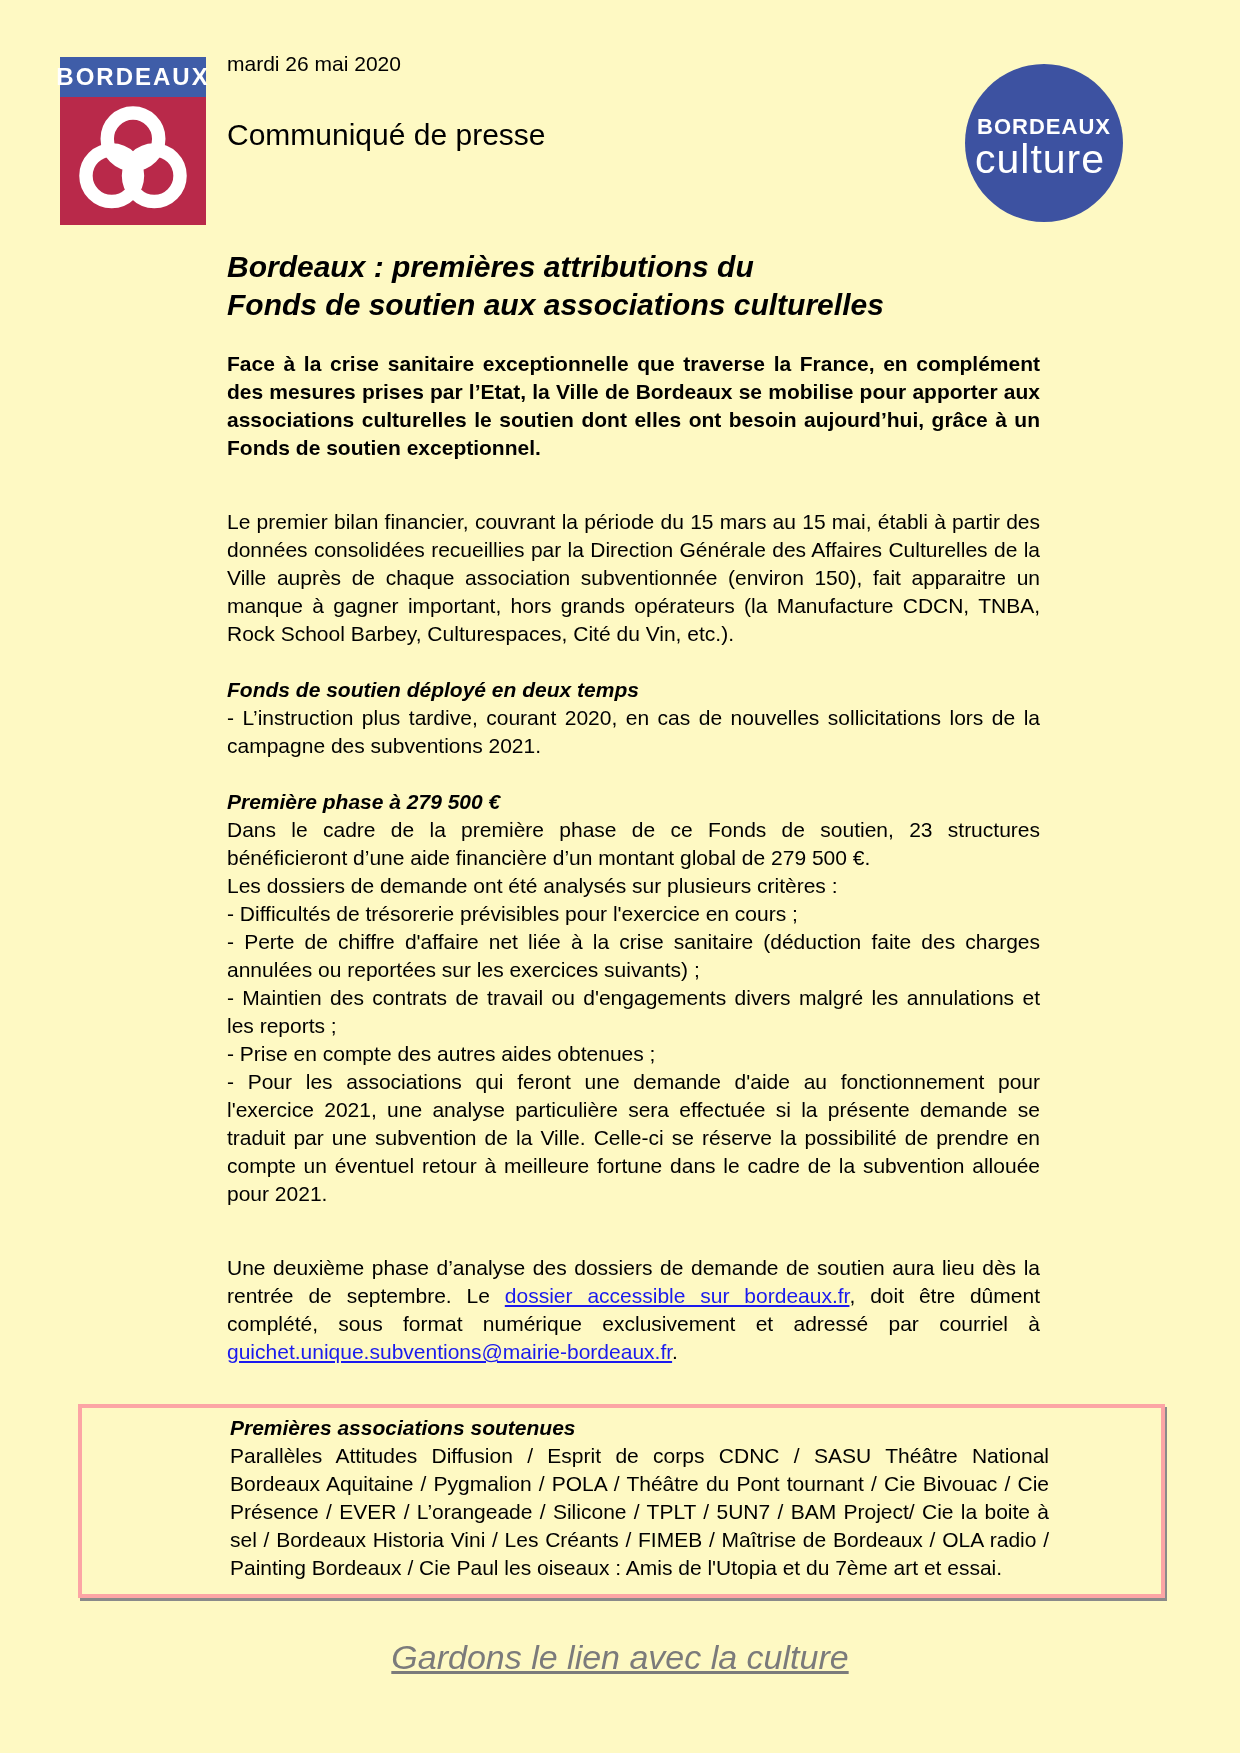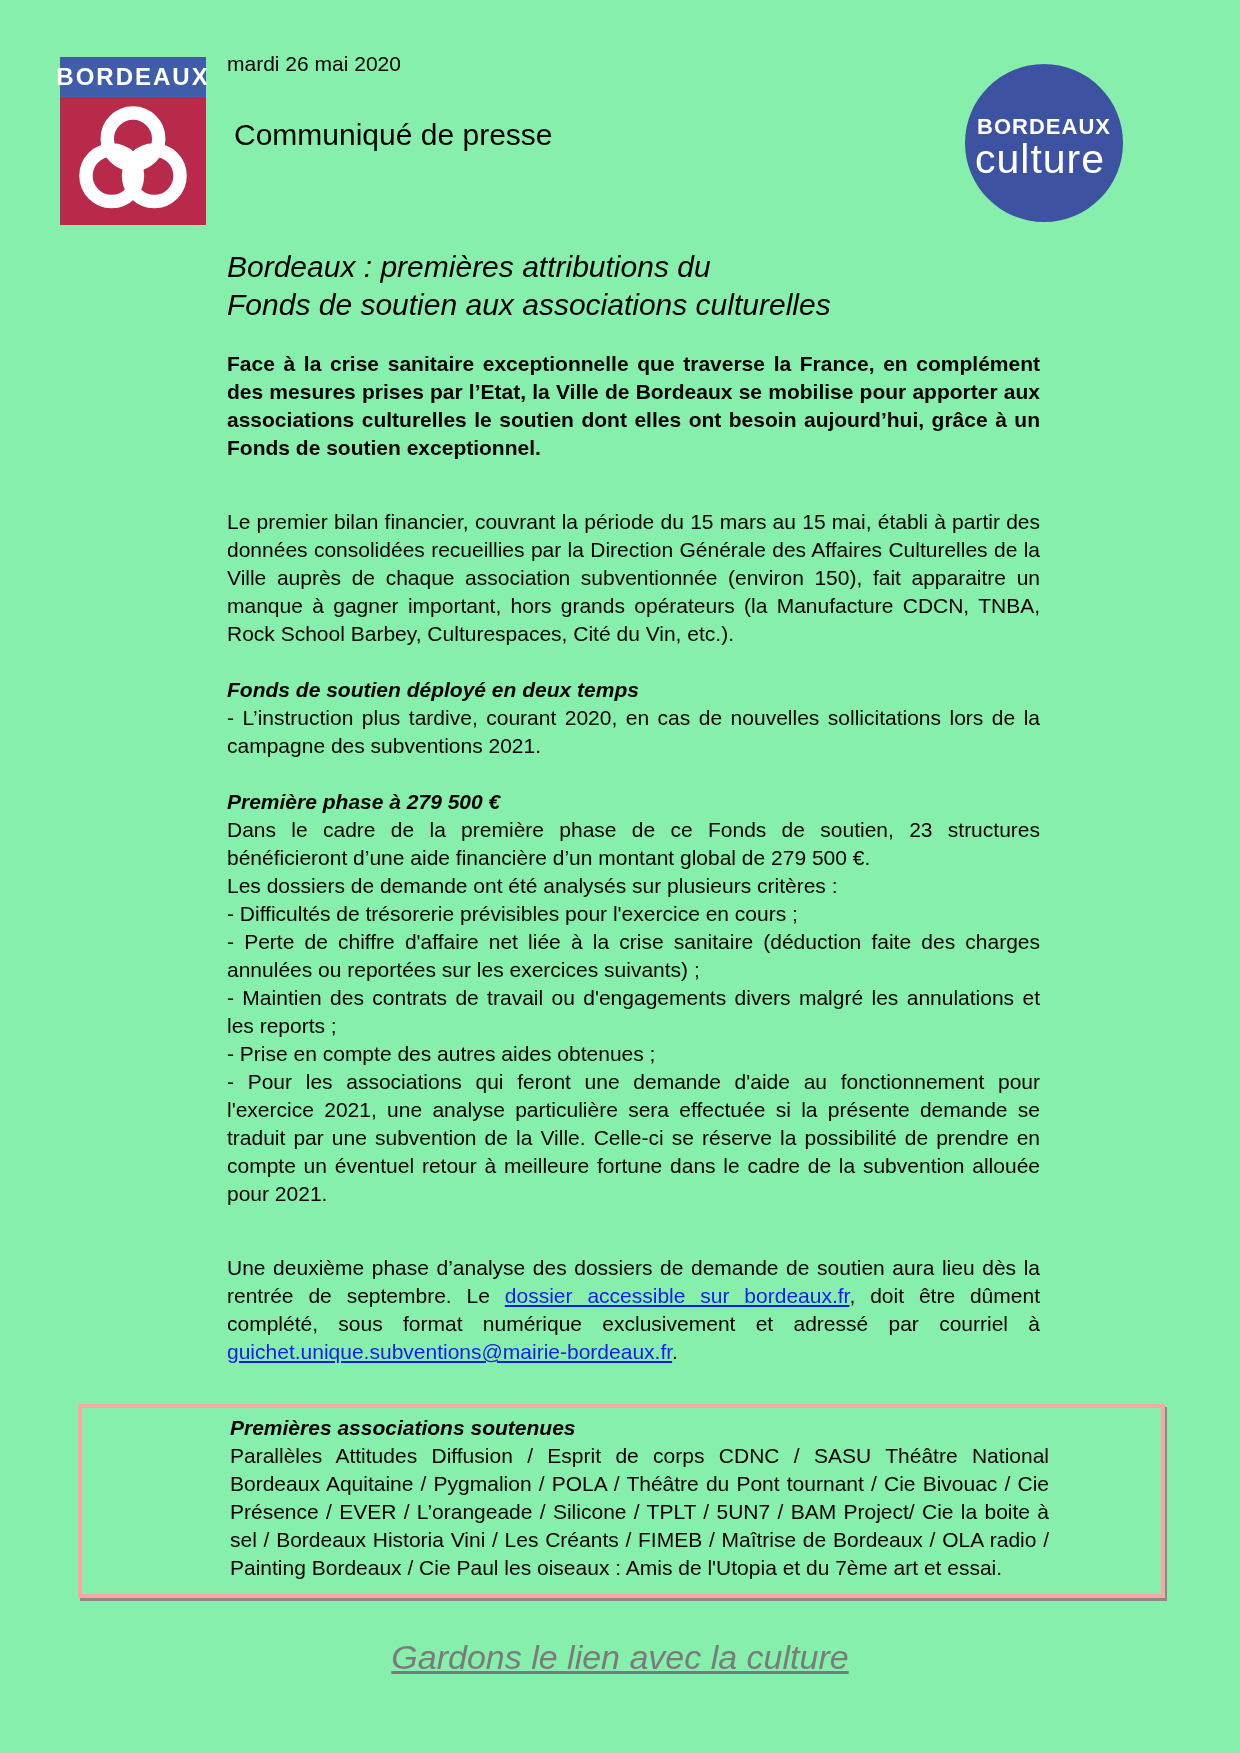--- a/index.html
+++ b/index.html
@@ -7,7 +7,7 @@
   .page {
     position:relative;
     width:1240px; height:1753px;
-    background:#86efac;
+    background:#fef9c3;
     font-family:"Liberation Sans", sans-serif;
     color:#000;
     overflow:hidden;

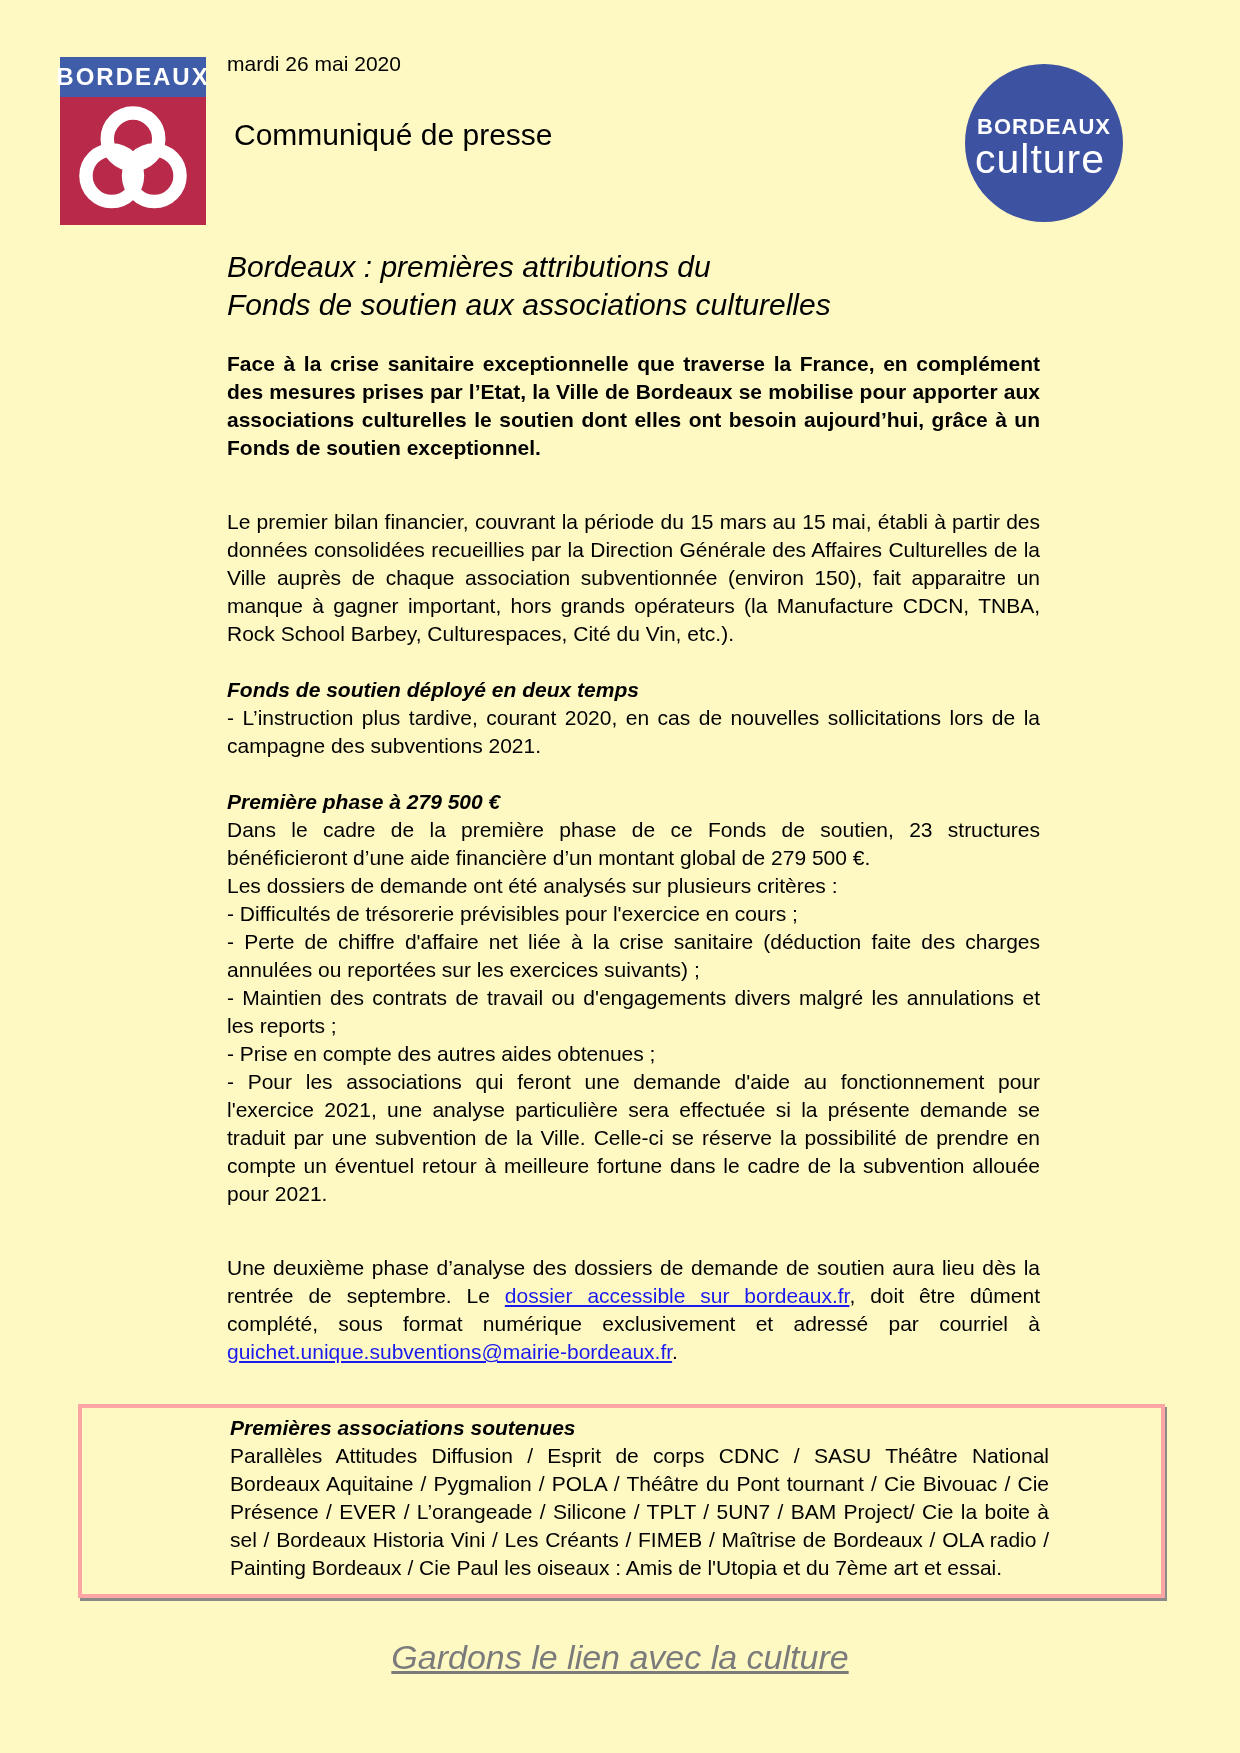--- a/index.html
+++ b/index.html
@@ -25,7 +25,7 @@
     background:#b9294a; display:flex; align-items:center; justify-content:center;
   }
   .press-date { position:absolute; left:227px; top:52px; font-size:21px; }
-  .doc-type  { position:absolute; left:234px; top:118px; font-size:30px; }
+  .doc-type  { position:absolute; left:227px; top:118px; font-size:30px; }
   .logo-culture {
     position:absolute; left:965px; top:64px; width:158px; height:158px;
     border-radius:50%; background:#3d52a1; overflow:hidden;

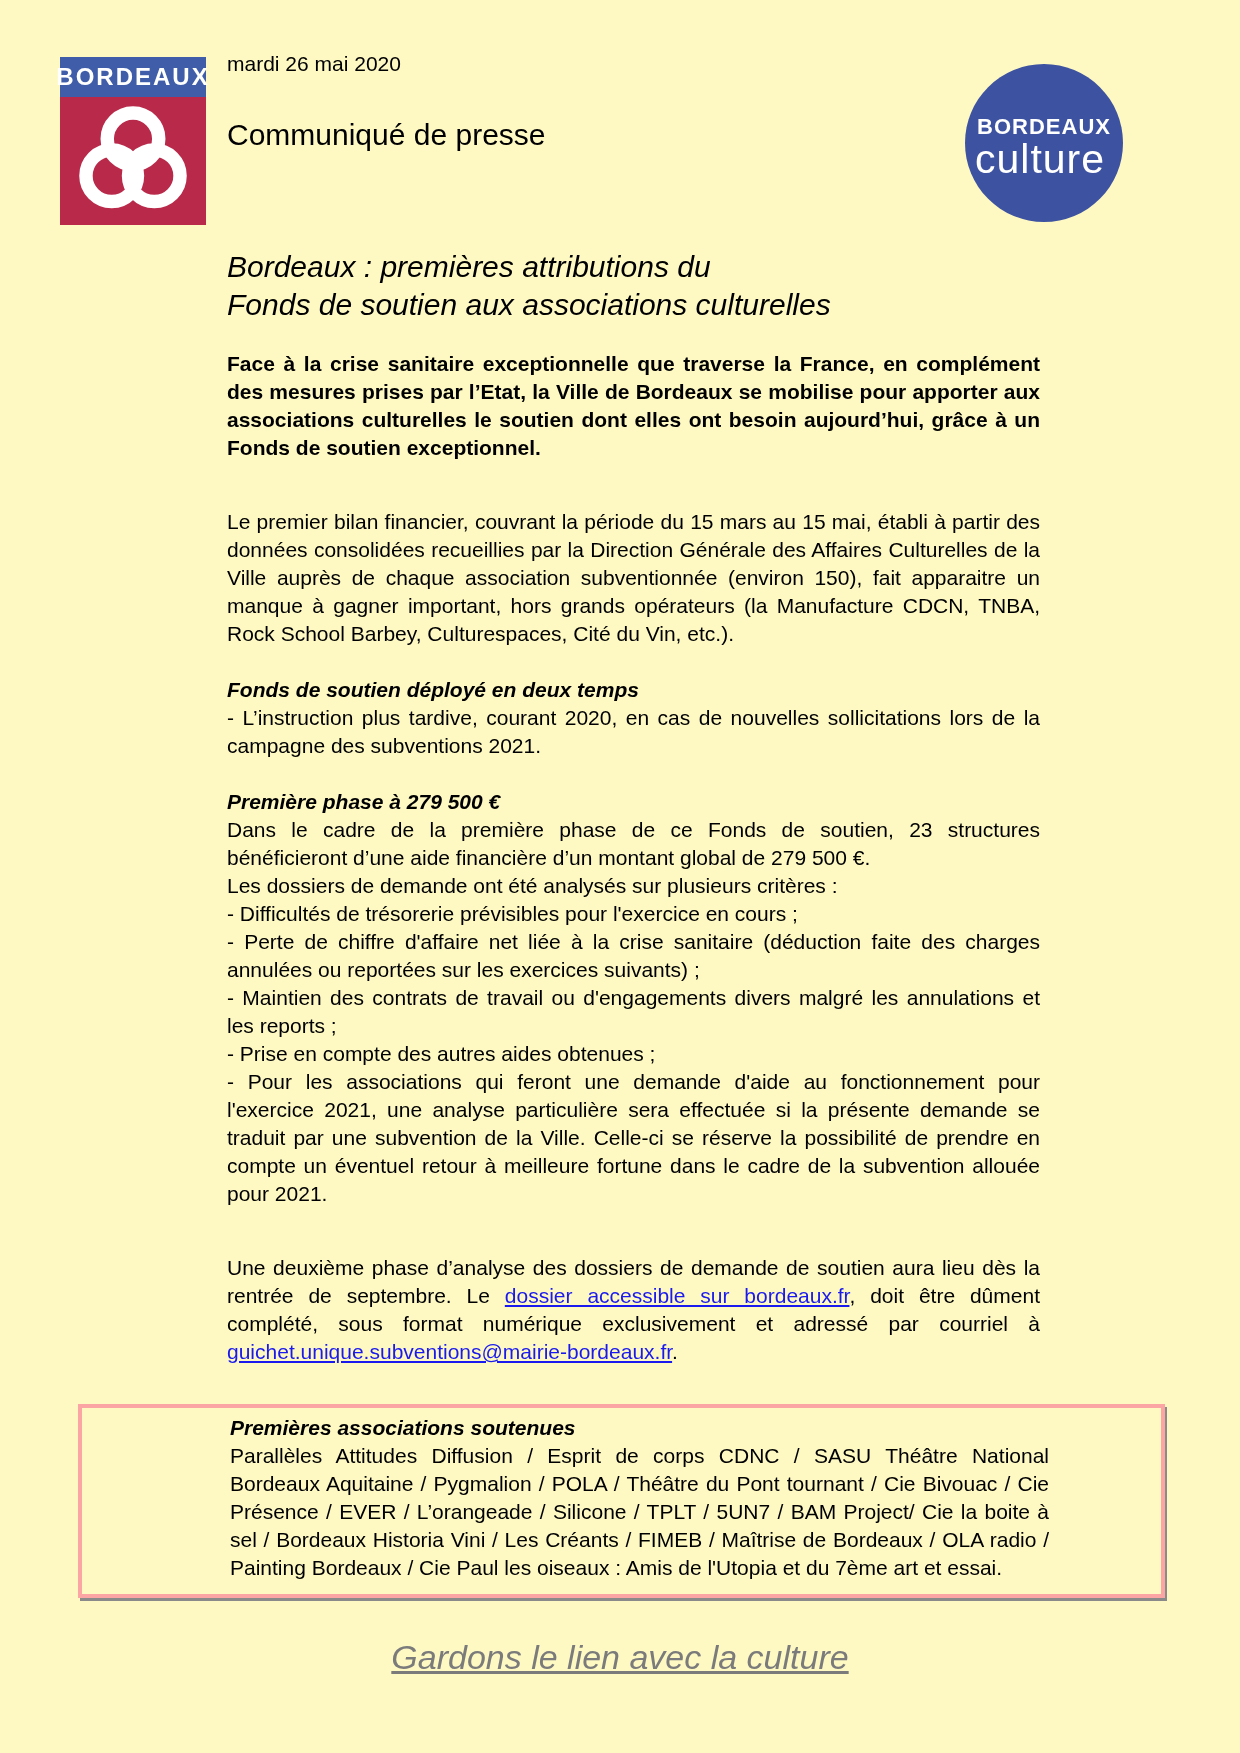--- a/index.html
+++ b/index.html
@@ -44,7 +44,7 @@
     font-size:21px; line-height:28px; text-align:justify;
   }
   .main-title {
-    font-size:30px; line-height:38px; font-weight:normal; font-style:italic;
+    font-size:30px; line-height:38px; font-weight:bold; font-style:italic;
     text-align:left; margin:8px 0 26px 0;
   }
   .intro { font-weight:bold; margin-bottom:46px; }

